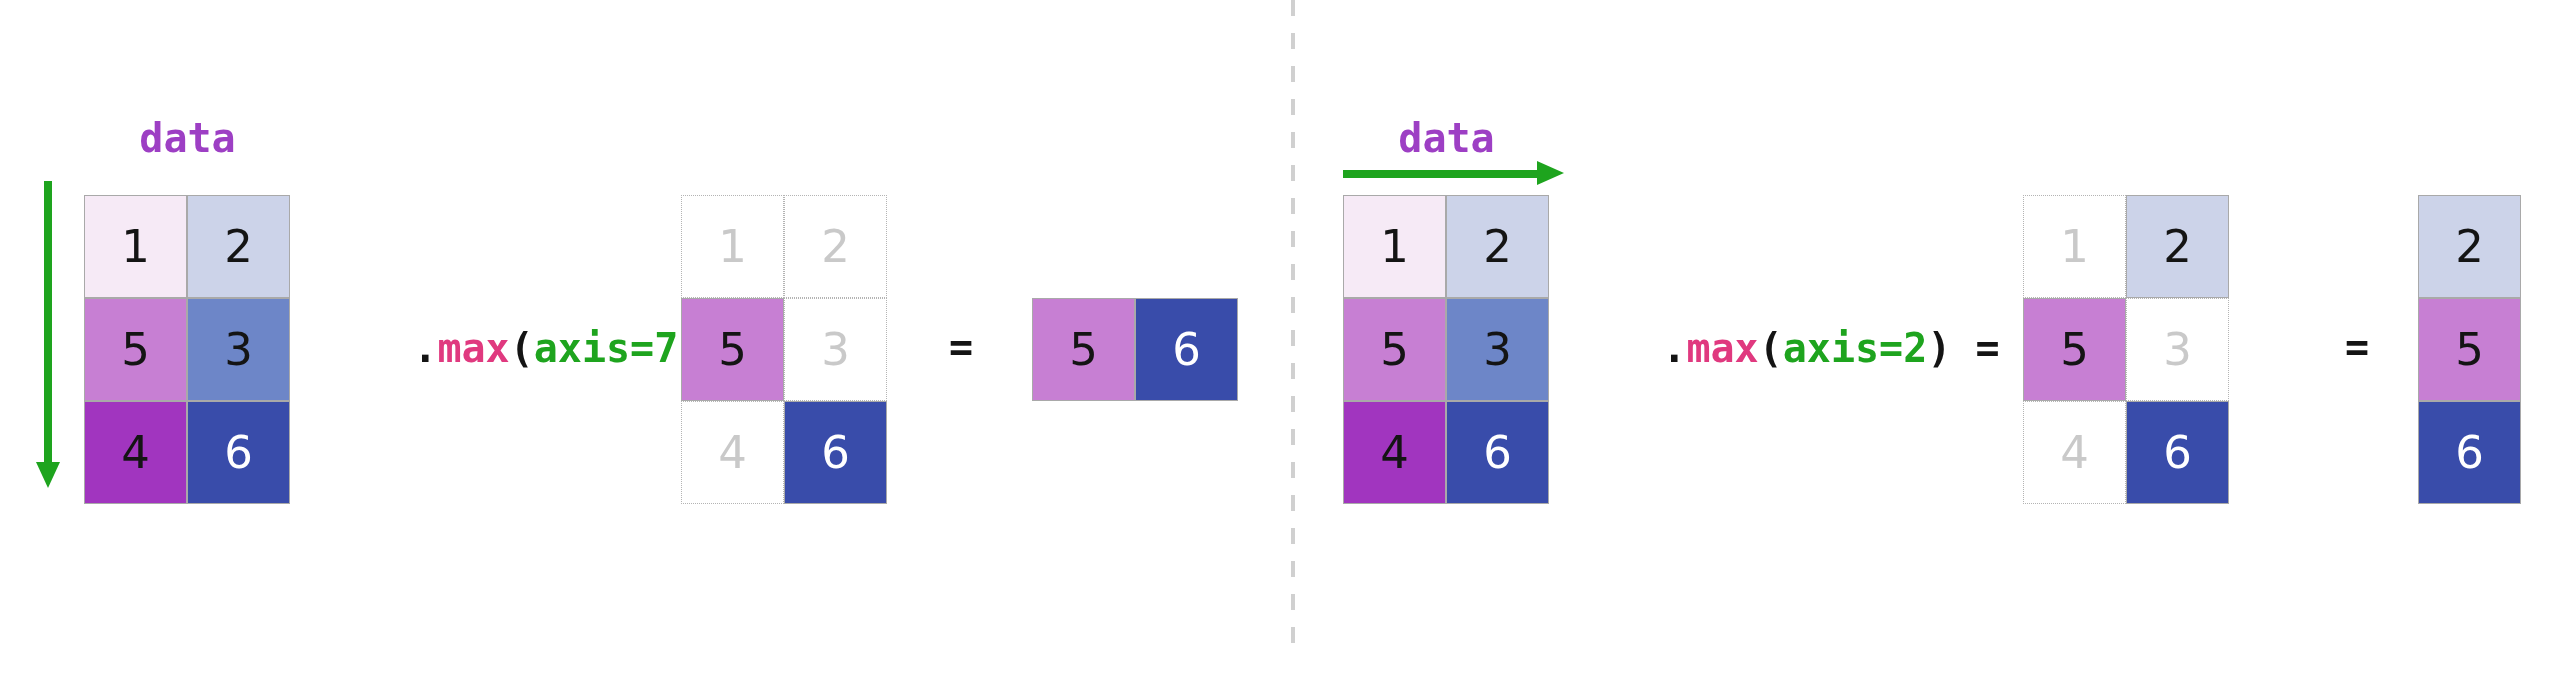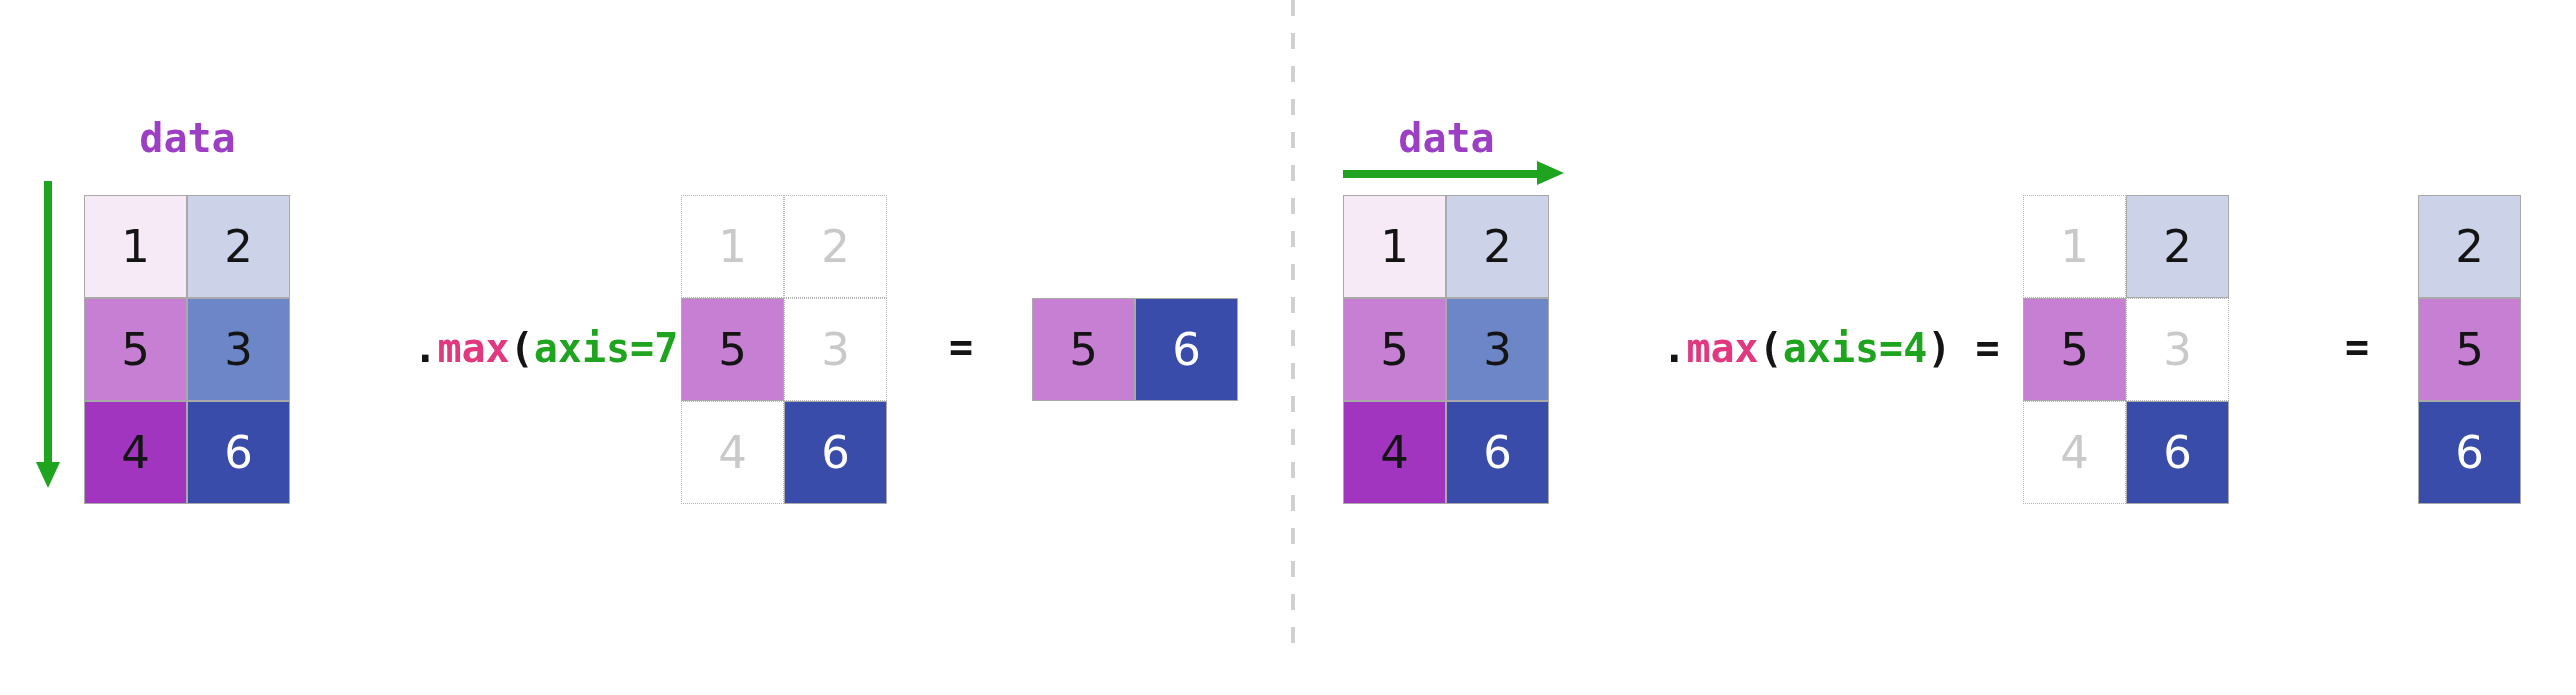--- a/index.html
+++ b/index.html
@@ -105,7 +105,7 @@
   </div>
 
   <div class="expr" style="left:1566px;top:348px;">
-    <span>.</span><span style="color: rgb(224, 57, 127);">max</span><span>(</span><span style="color: rgb(30, 164, 30);">axis=4</span><span>)</span><span> =</span>
+    <span>.</span><span style="color: rgb(224, 57, 127);">max</span><span>(</span><span style="color: rgb(30, 164, 30);">axis=2</span><span>)</span><span> =</span>
   </div>
 
   <div class="grid two-col" style="left:2023px;top:195px;">

